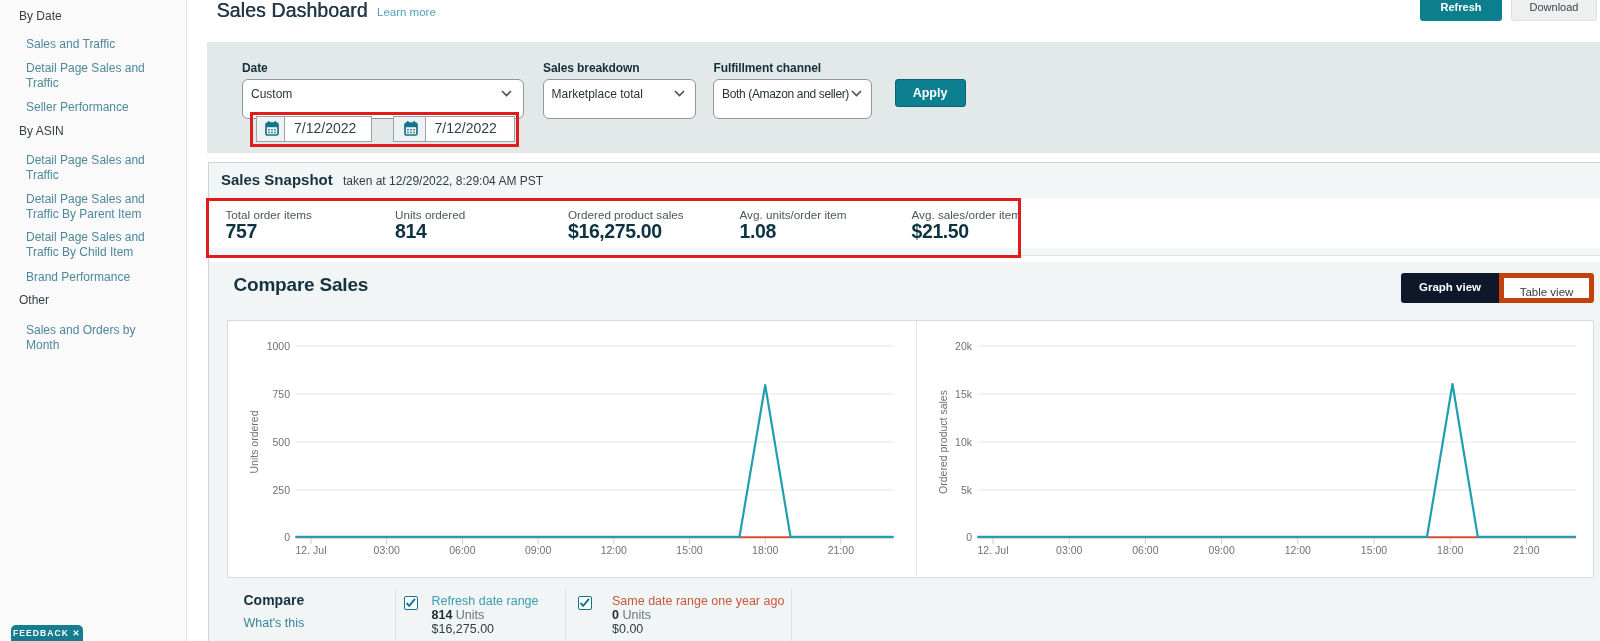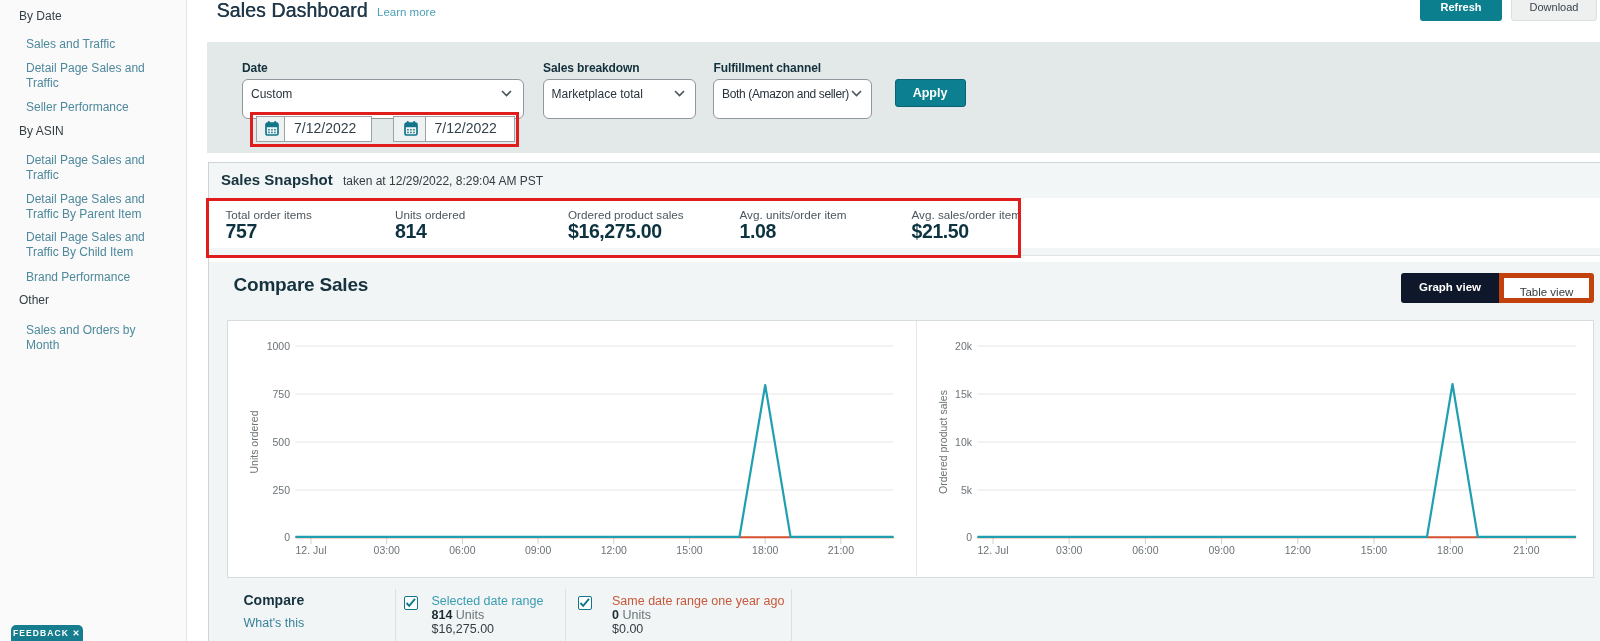--- a/index.html
+++ b/index.html
@@ -209,7 +209,7 @@
         <polyline points="1.5,5 4.2,7.8 10,0.8" fill="none" stroke="#11768a" stroke-width="1.9"></polyline>
       </svg>
     </div>
-  <div class="abs" style="left:431.5px;top:593.5px;font-size:12.5px;color:#3a9cb1;">Selected date range</div>
+  <div class="abs" style="left:431.5px;top:593.5px;font-size:12.5px;color:#3a9cb1;">Refresh date range</div>
   <div class="abs" style="left:431.5px;top:608px;font-size:12.5px;color:#6a7479;"><span style="font-weight:bold;color:#1d2b33;">814</span> Units</div>
   <div class="abs" style="left:431.5px;top:622px;font-size:12.5px;color:#333e44;">$16,275.00</div>
 

